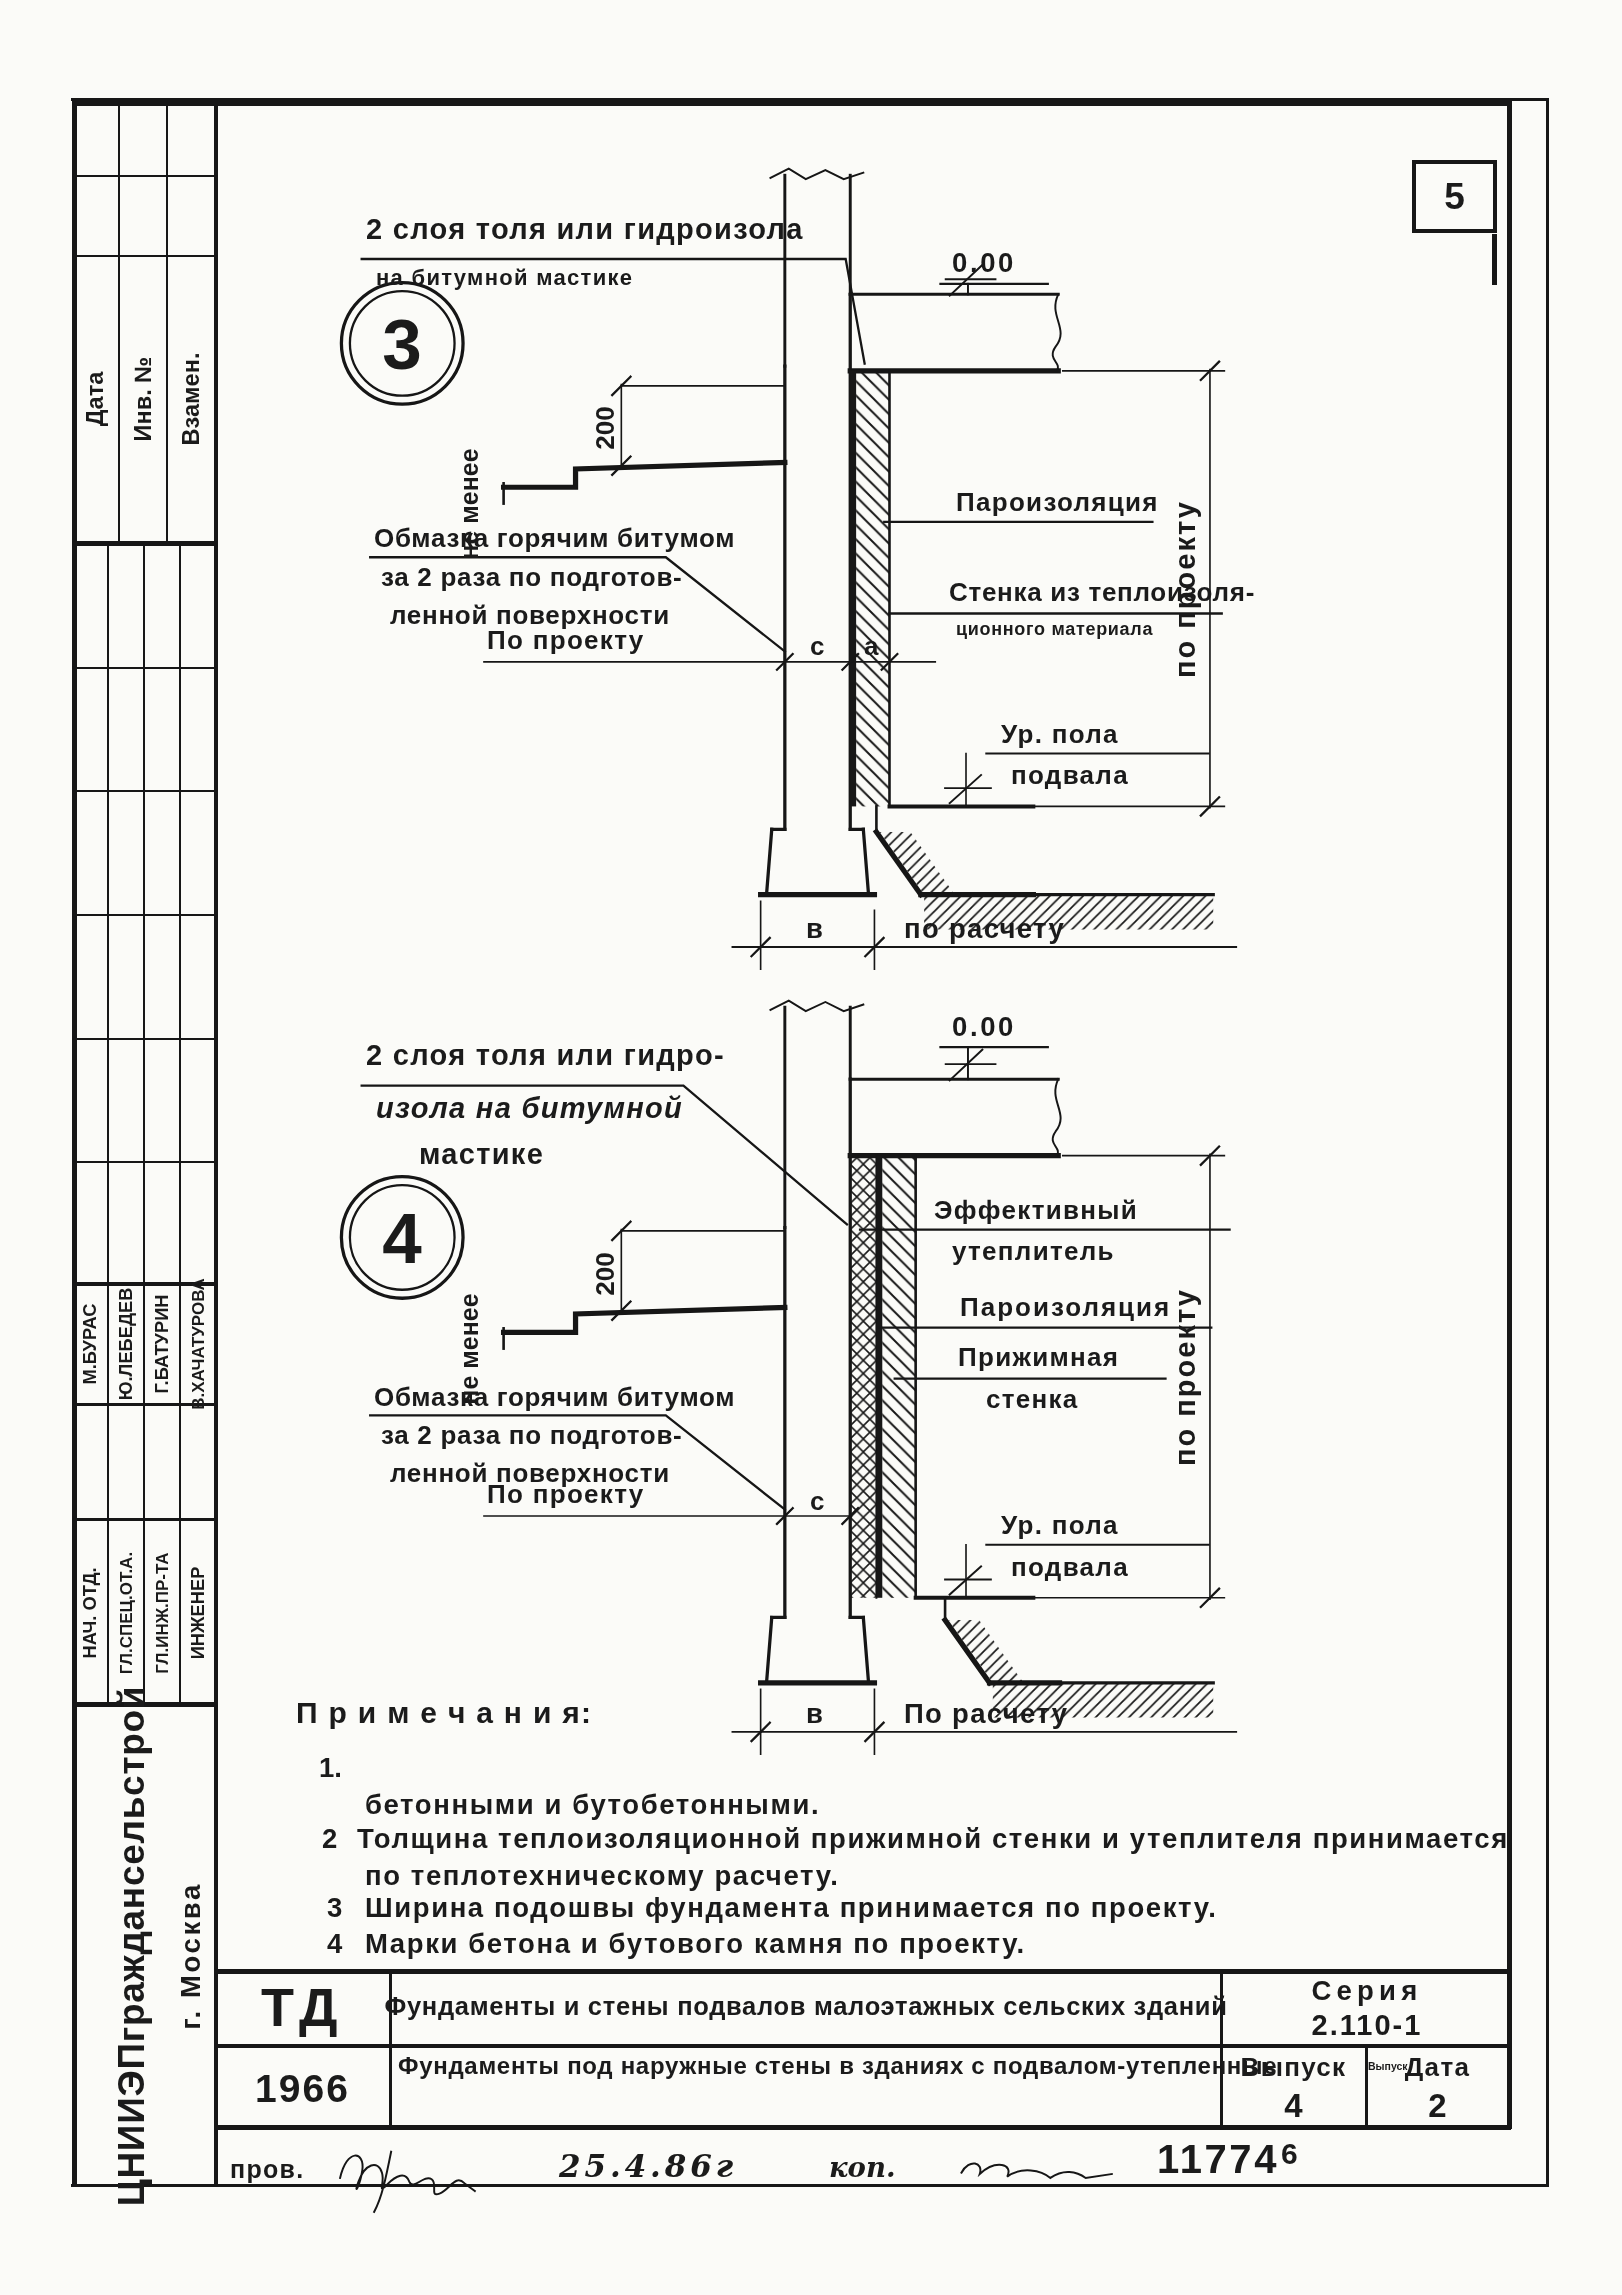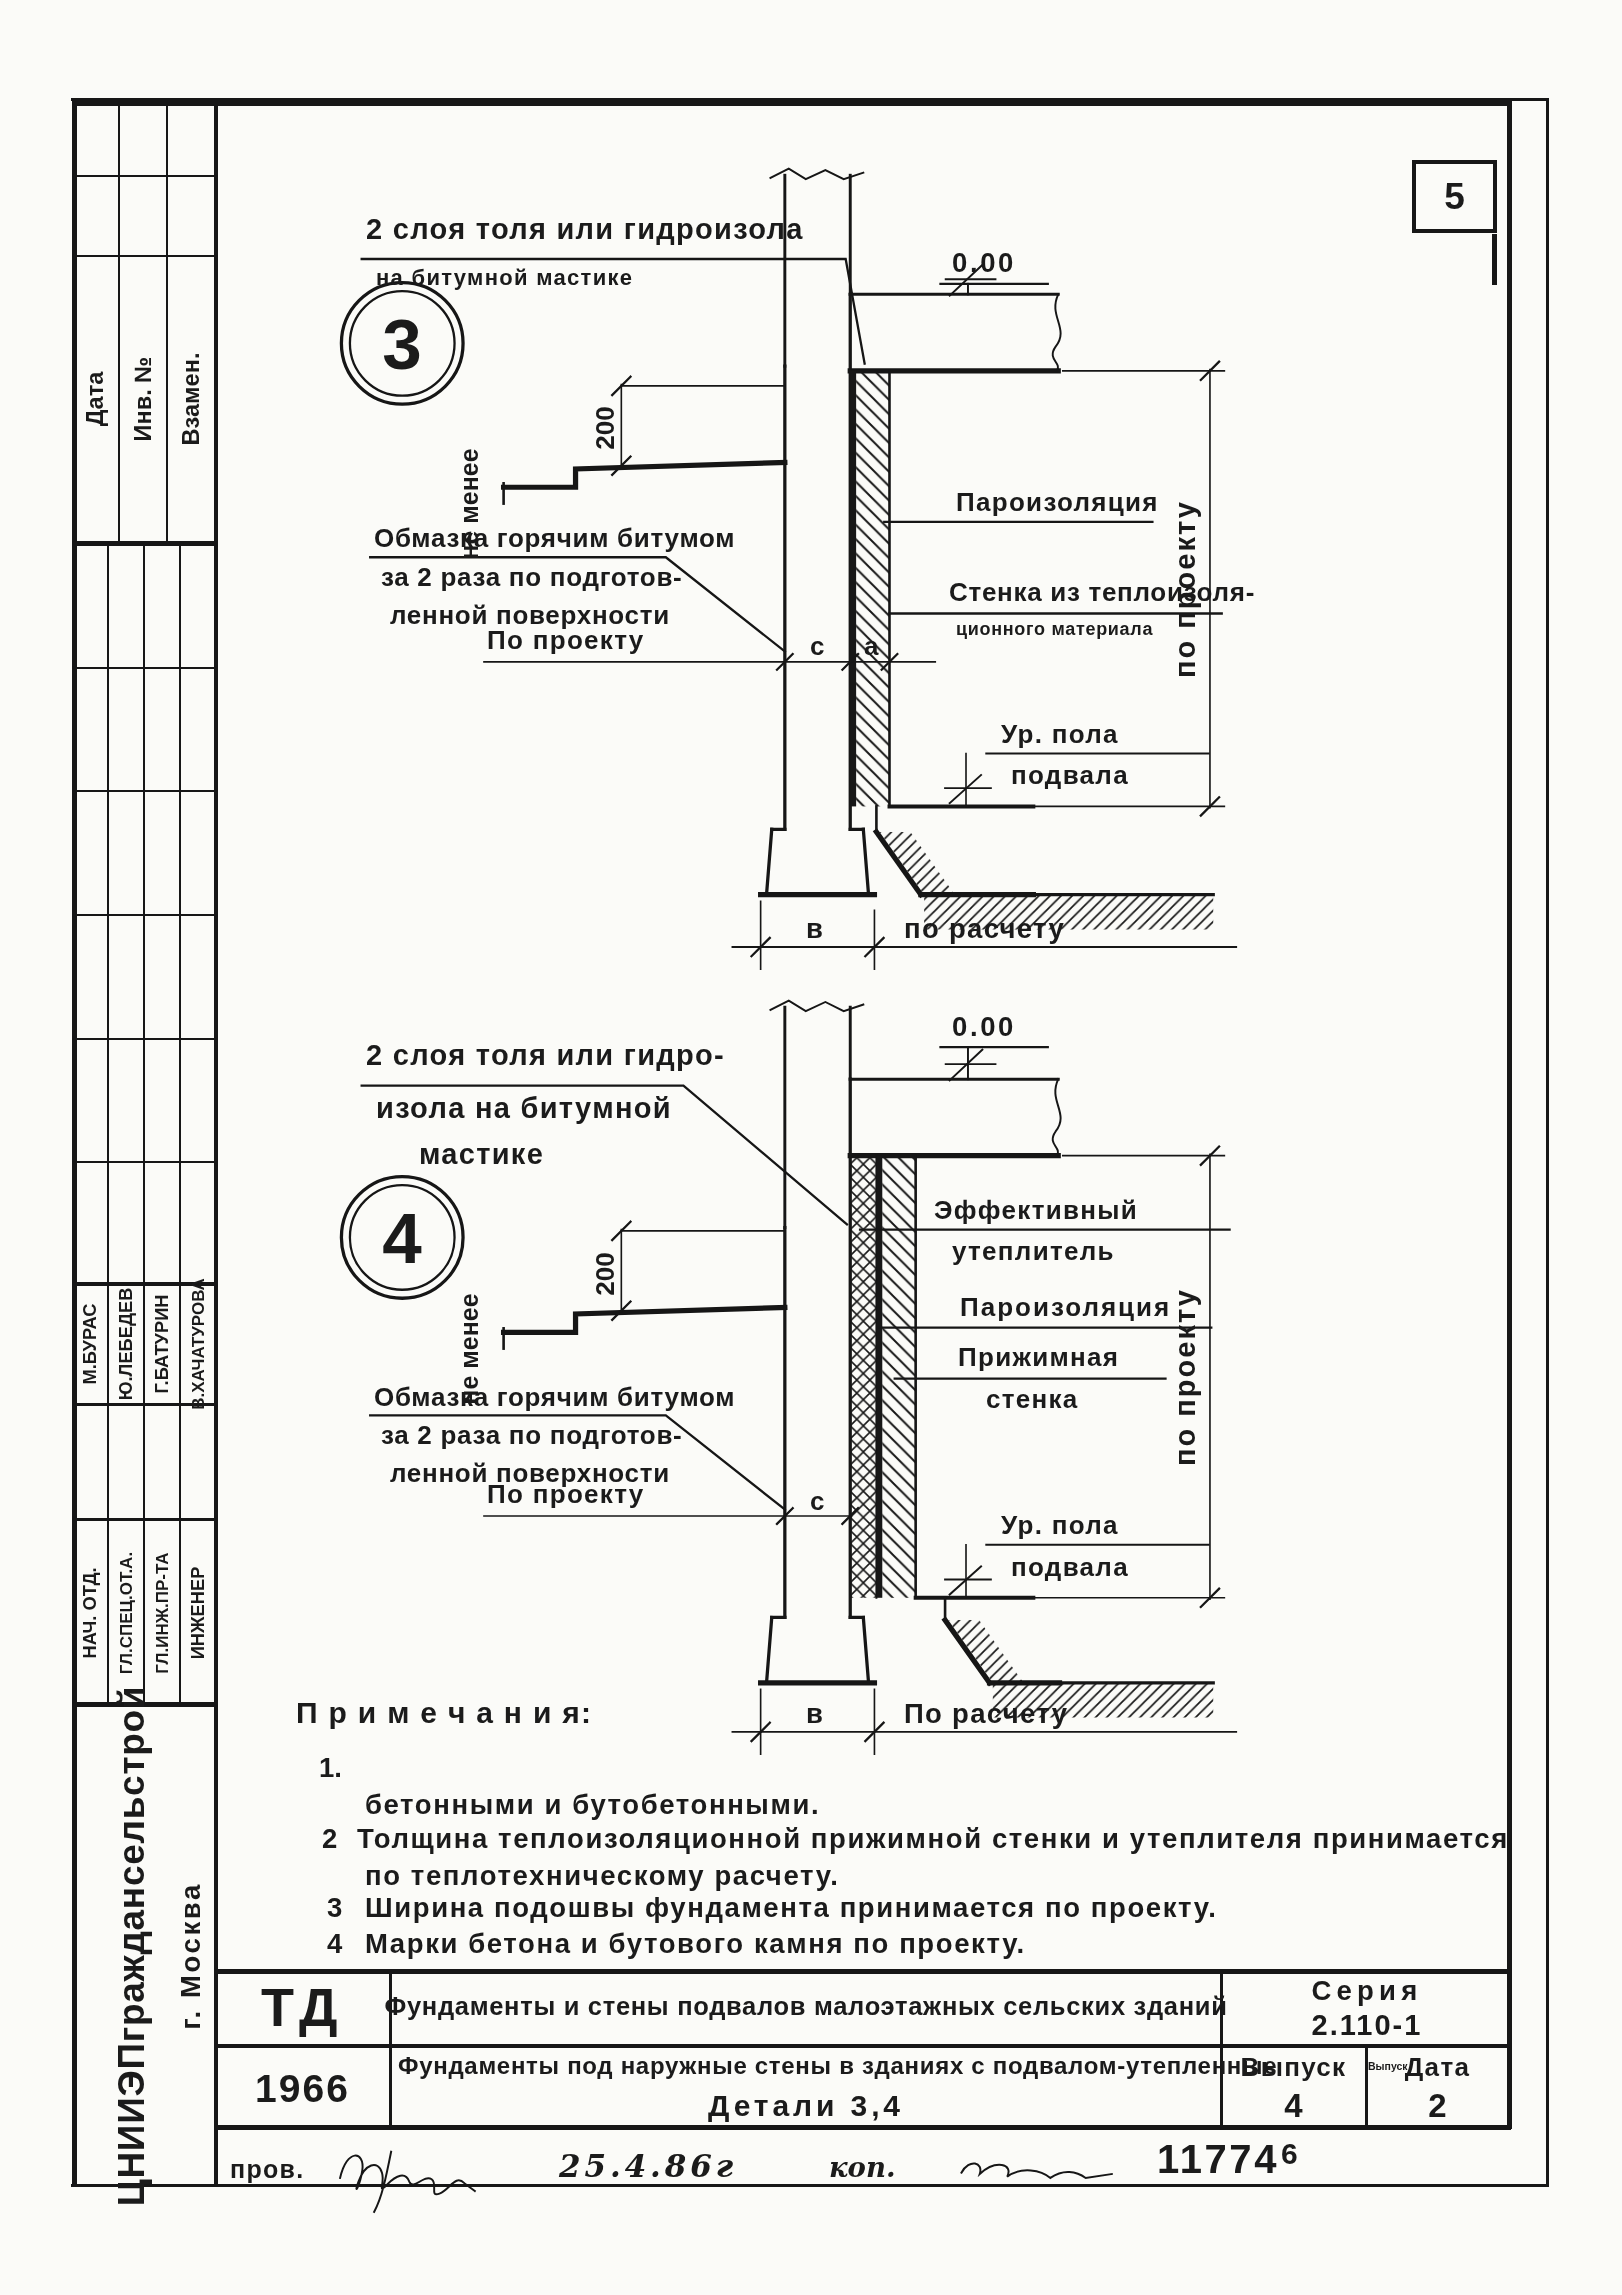--- a/index.html
+++ b/index.html
@@ -248,7 +248,7 @@
 
   <div class="t ctr" style="left:366px;top:1192px;width:72px;height:92px;font-size:71px;">4</div>
   <div class="t" style="left:366px;top:1041px;font-size:29px;letter-spacing:1.3px;">2 слоя толя или гидро-</div>
-  <div class="t" style="left:376px;top:1094px;font-size:29px;letter-spacing:1.3px;">изола на битумной</div>
+  <div class="t" style="left:376px;top:1094px;font-size:29px;letter-spacing:1.3px;font-style:italic;">изола на битумной</div>
   <div class="t" style="left:419px;top:1140px;font-size:29px;letter-spacing:1.3px;">мастике</div>
   <div class="t" style="left:952px;top:1013px;font-size:27.5px;letter-spacing:2.6px;">0.00</div>
   <div class="rv" style="left:469px;top:1349px;font-size:25px;">не менее</div>

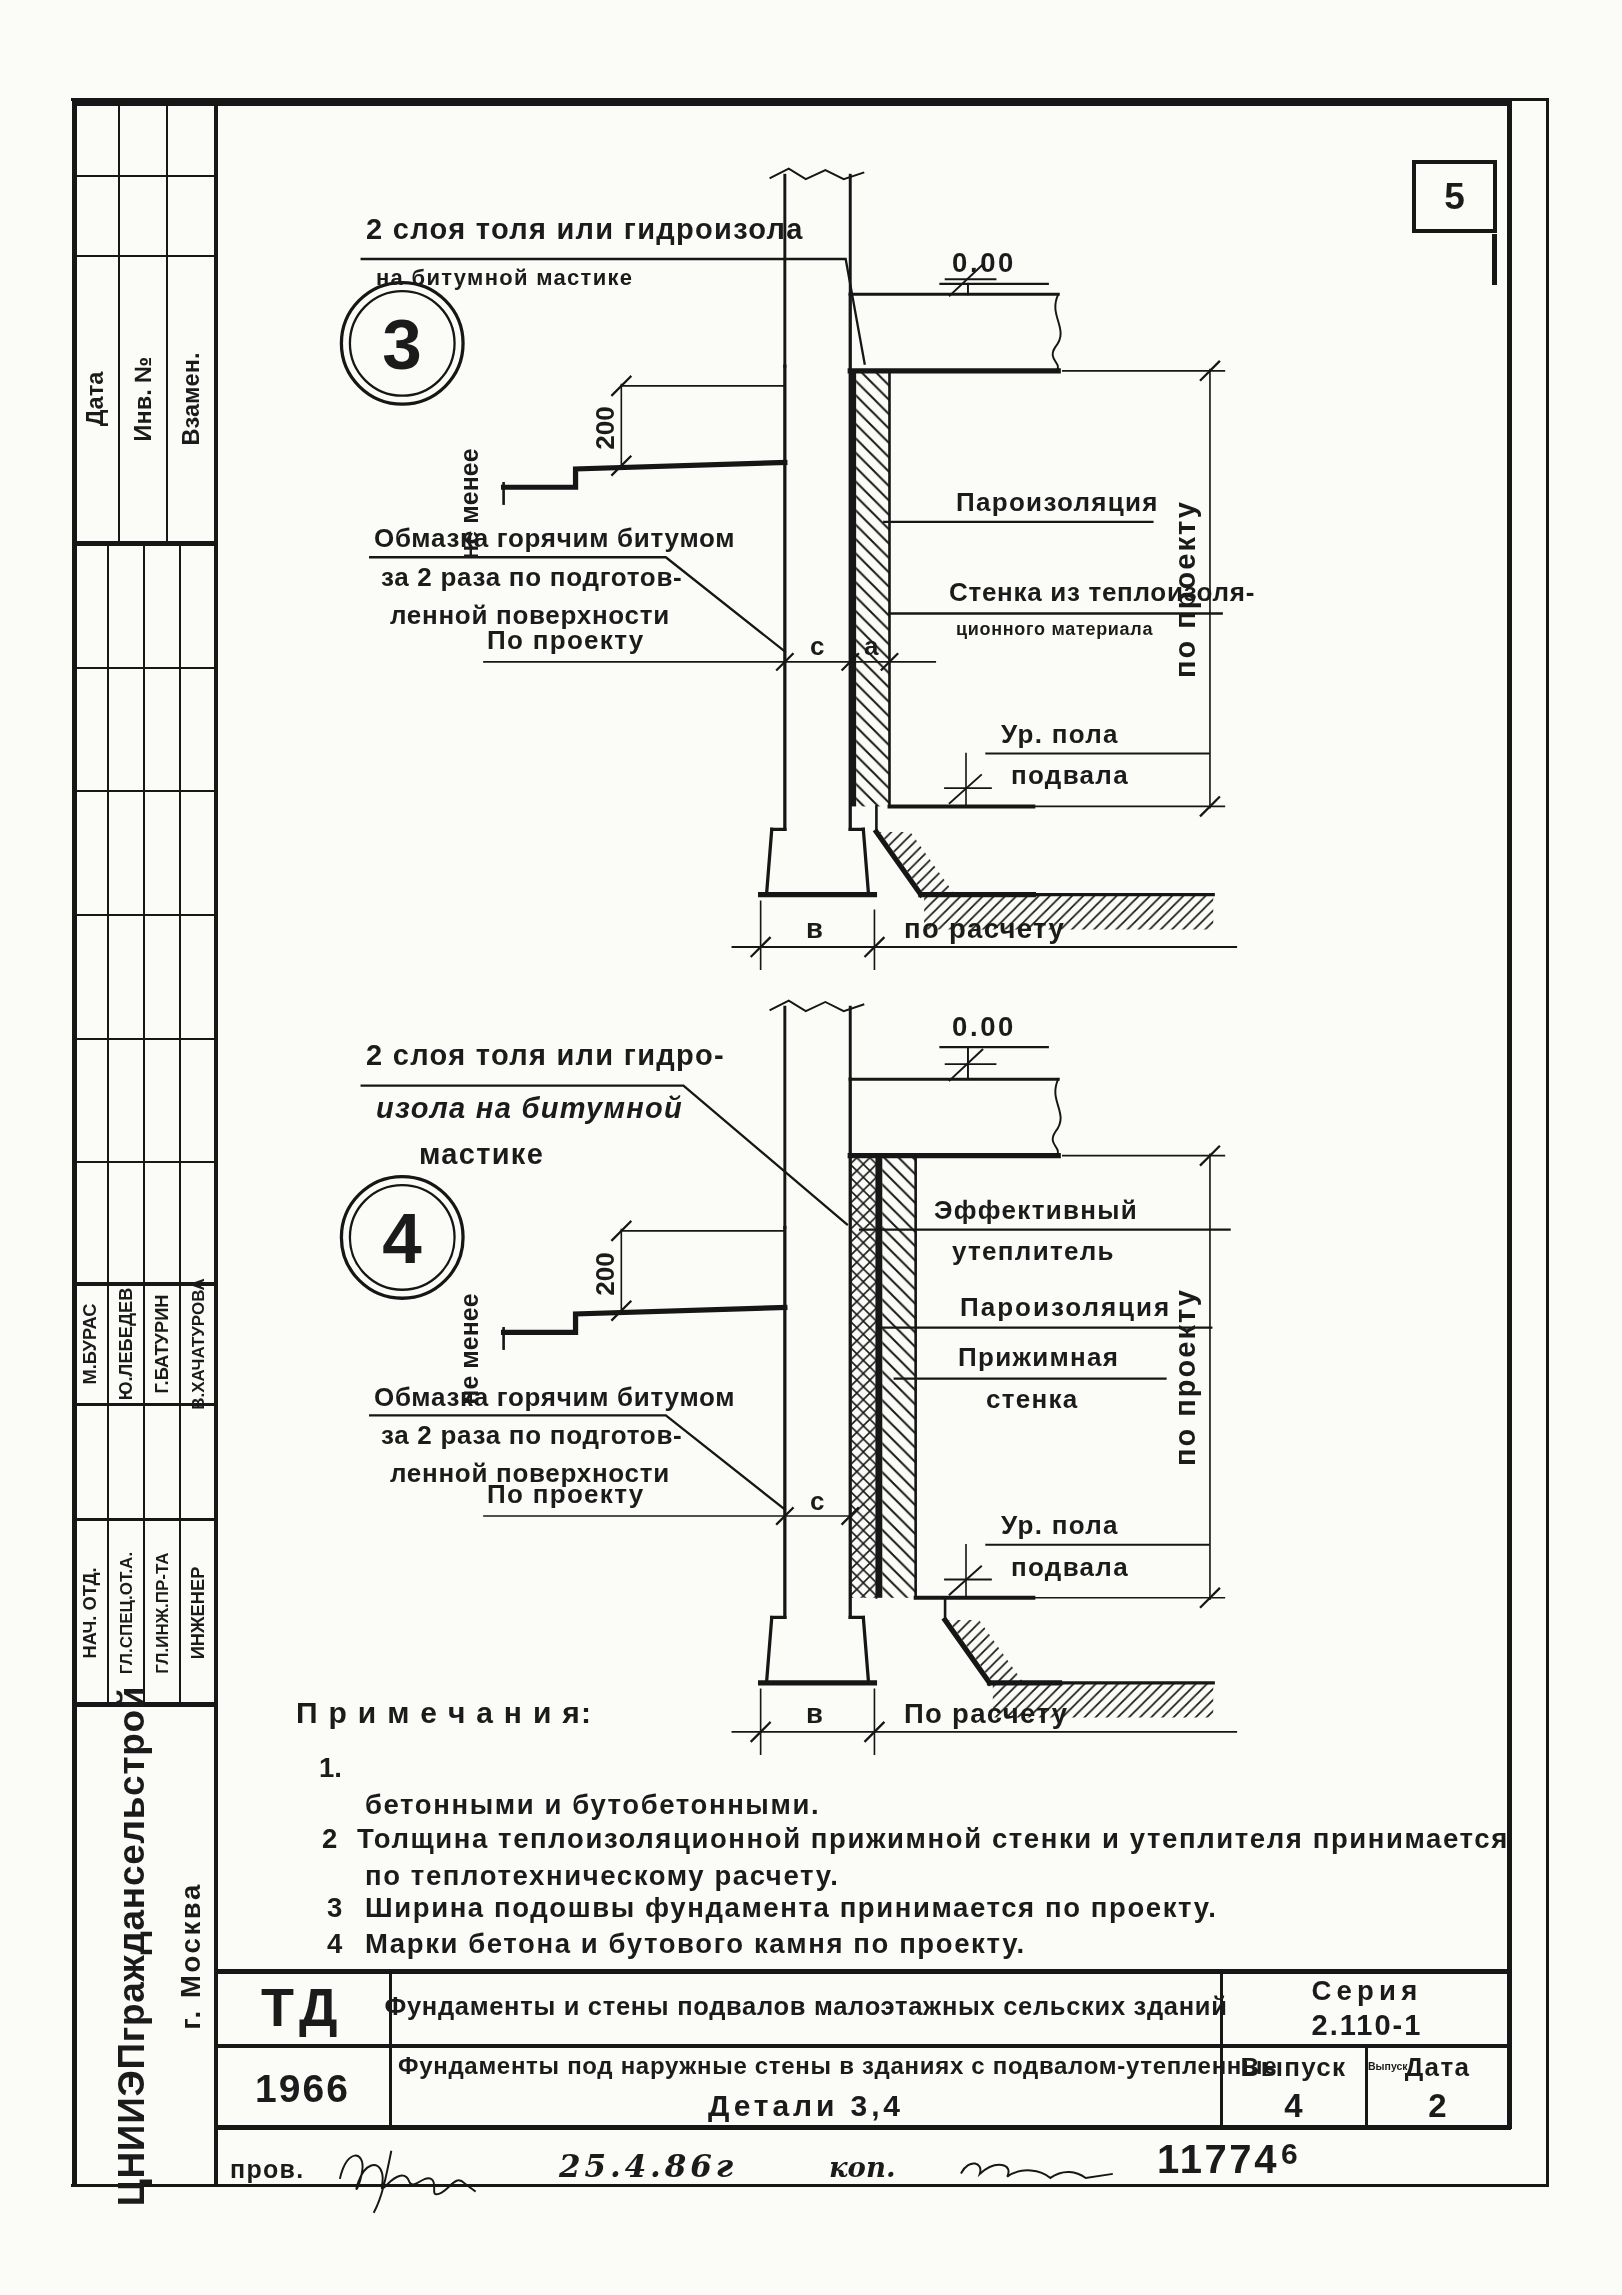--- a/index.html
+++ b/index.html
@@ -290,7 +290,6 @@
   <div class="t ctr" style="left:216px;top:2048px;width:173px;height:81px;font-size:39px;letter-spacing:2px;">1966</div>
   <div class="t ctr" style="left:392px;top:1969px;width:828px;height:75px;font-size:25.5px;letter-spacing:0.7px;">Фундаменты и стены подвалов малоэтажных сельских зданий</div>
   <div class="t" style="left:398px;top:2054px;font-size:24px;letter-spacing:0.7px;">Фундаменты под наружные стены в зданиях с подвалом-утепленные</div>
-  <div class="t ctr" style="left:392px;top:2086px;width:828px;height:39px;font-size:30px;letter-spacing:3.9px;">Детали 3,4</div>
   <div class="t ctr" style="left:1223px;top:1974px;width:288px;height:33px;font-size:27.5px;letter-spacing:5.2px;">Серия</div>
   <div class="t ctr" style="left:1223px;top:2007px;width:288px;height:36px;font-size:29px;letter-spacing:2px;">2.110-1</div>
   <div class="t ctr" style="left:1368px;top:2050px;width:-5.9px;height:33px;">Выпуск</div>

